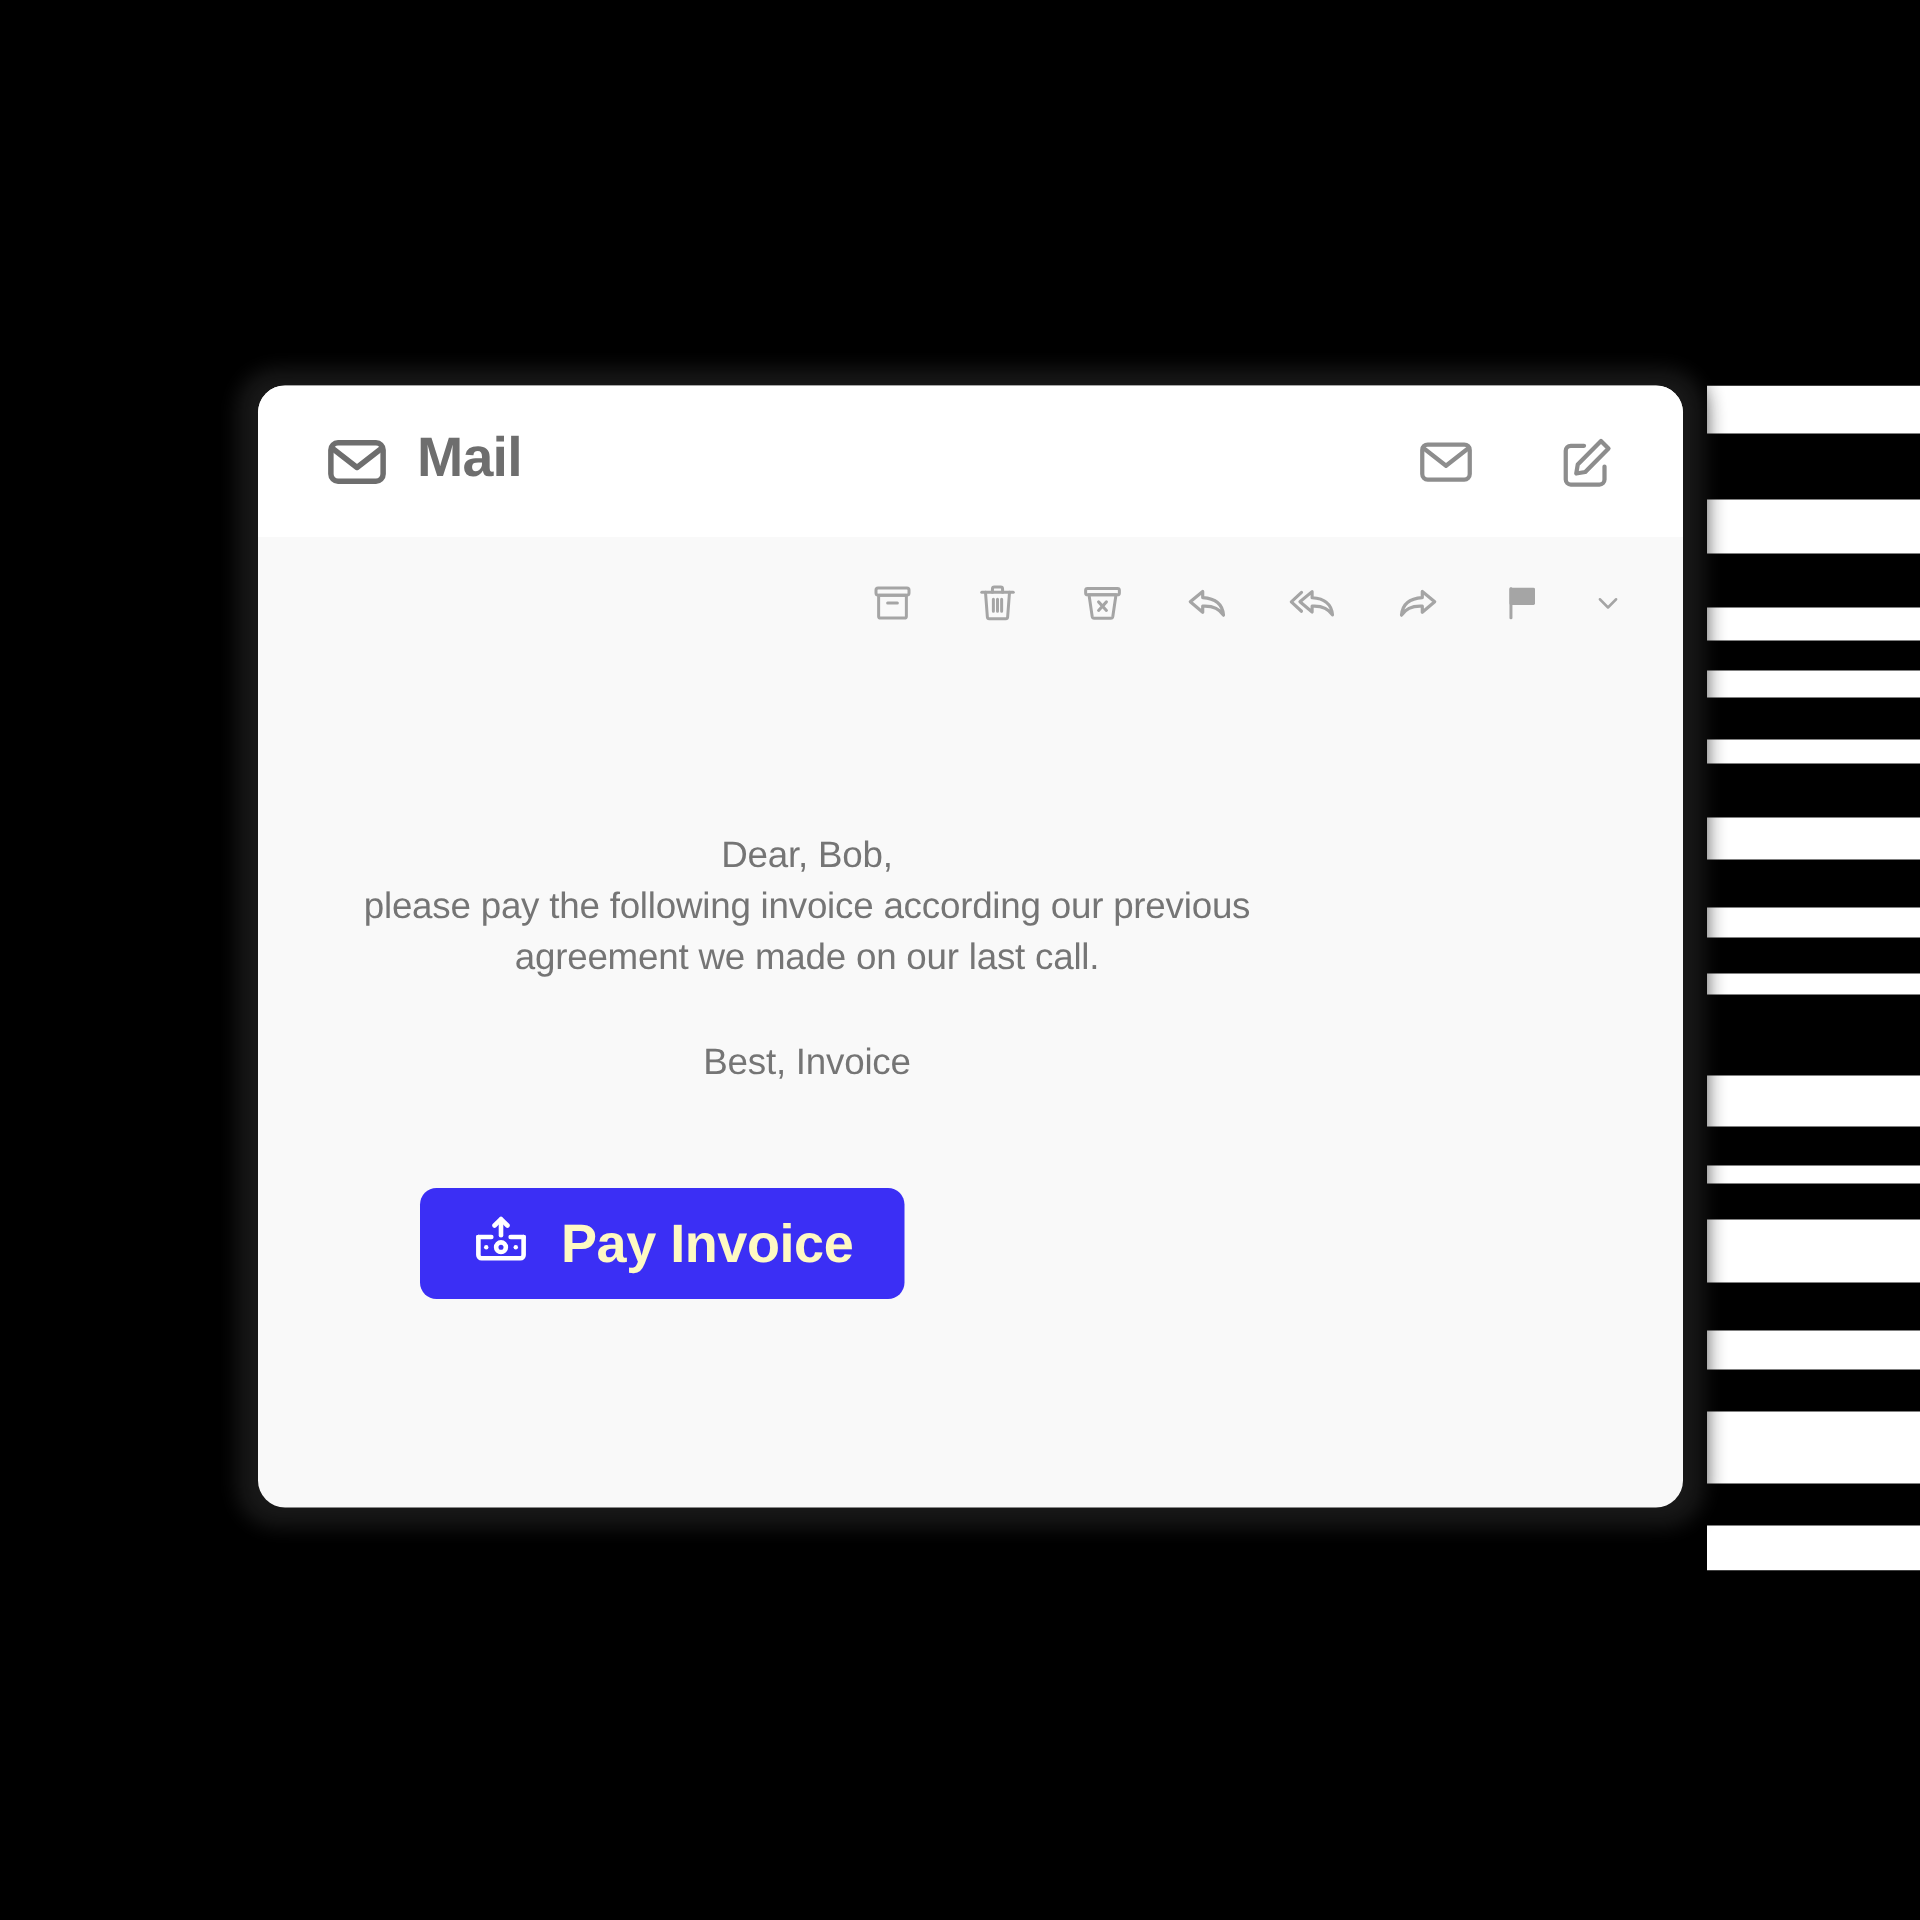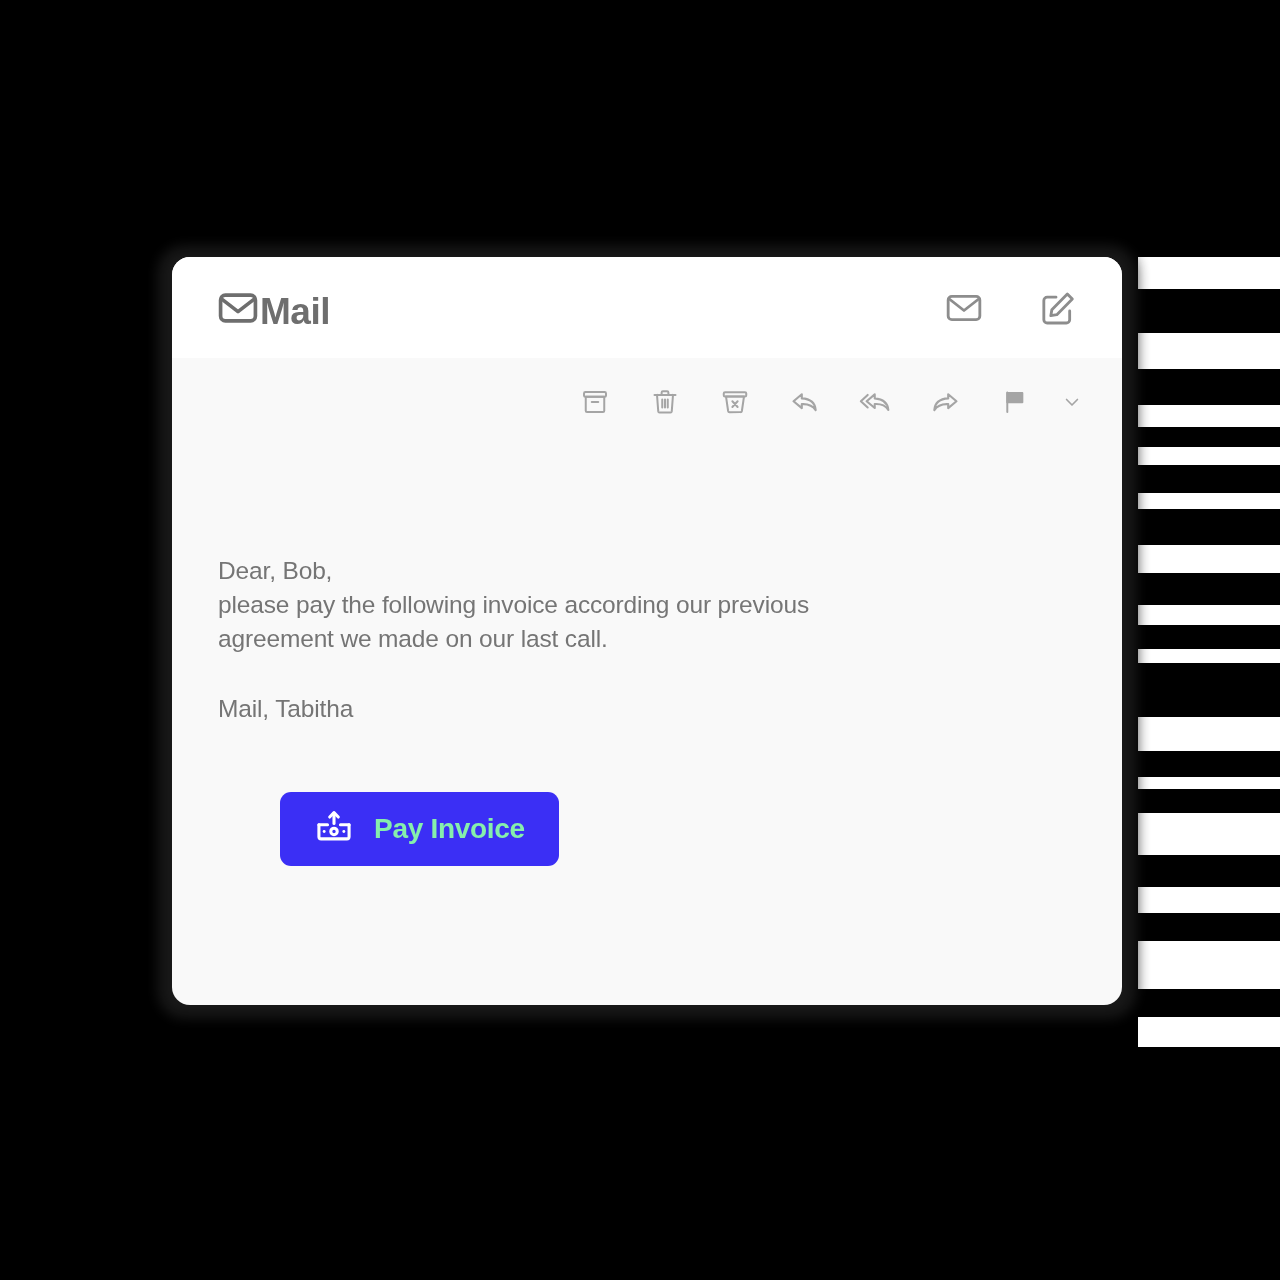--- a/index.html
+++ b/index.html
@@ -42,7 +42,7 @@
     display:flex; align-items:center;
     padding:0 44px 0 44px;
   }
-  #brand { display:flex; align-items:flex-end; }
+  #brand { display:flex; align-items:flex-start; gap:18px; }
   #brand .label {
     font-size:37px; font-weight:bold; color:#6e6e6e;
     letter-spacing:-0.5px; line-height:1;

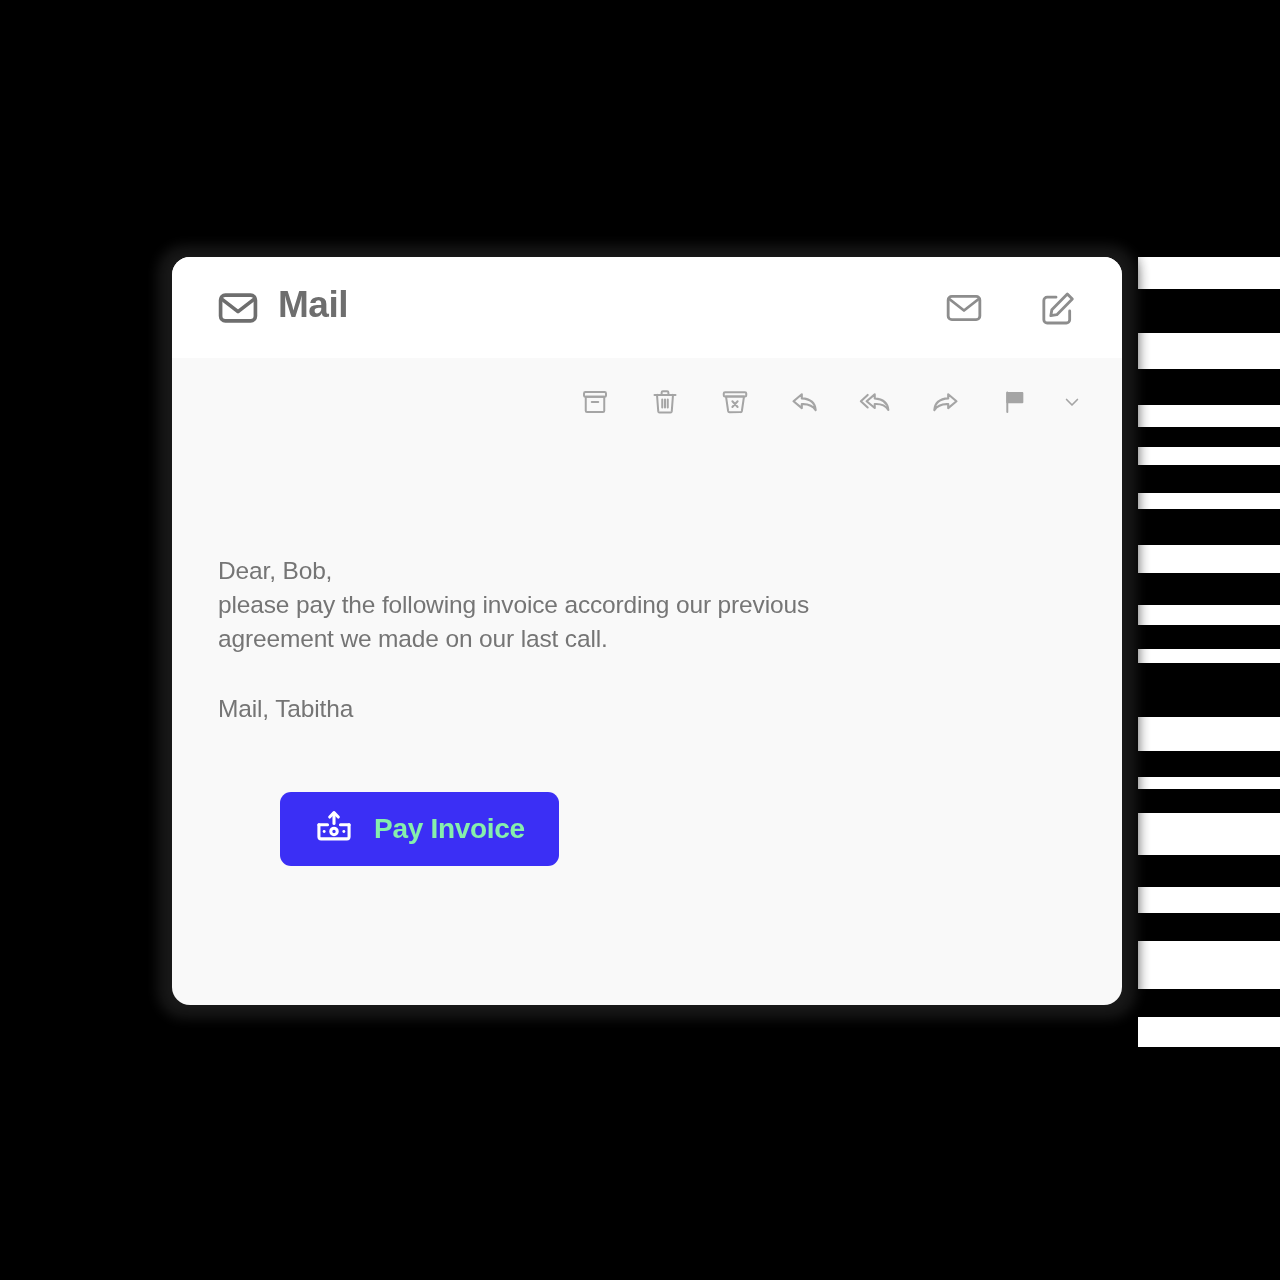--- a/index.html
+++ b/index.html
@@ -64,7 +64,7 @@
   #mail-body { padding:0 46px; }
   .para {
     font-size:24.5px; color:#757575; line-height:34px;
-    letter-spacing:-0.15px; max-width:640px;
+    letter-spacing:-0.15px; max-width:640px;text-align:center;
   }
   #greeting { margin-top:108px; }
   #message  { }

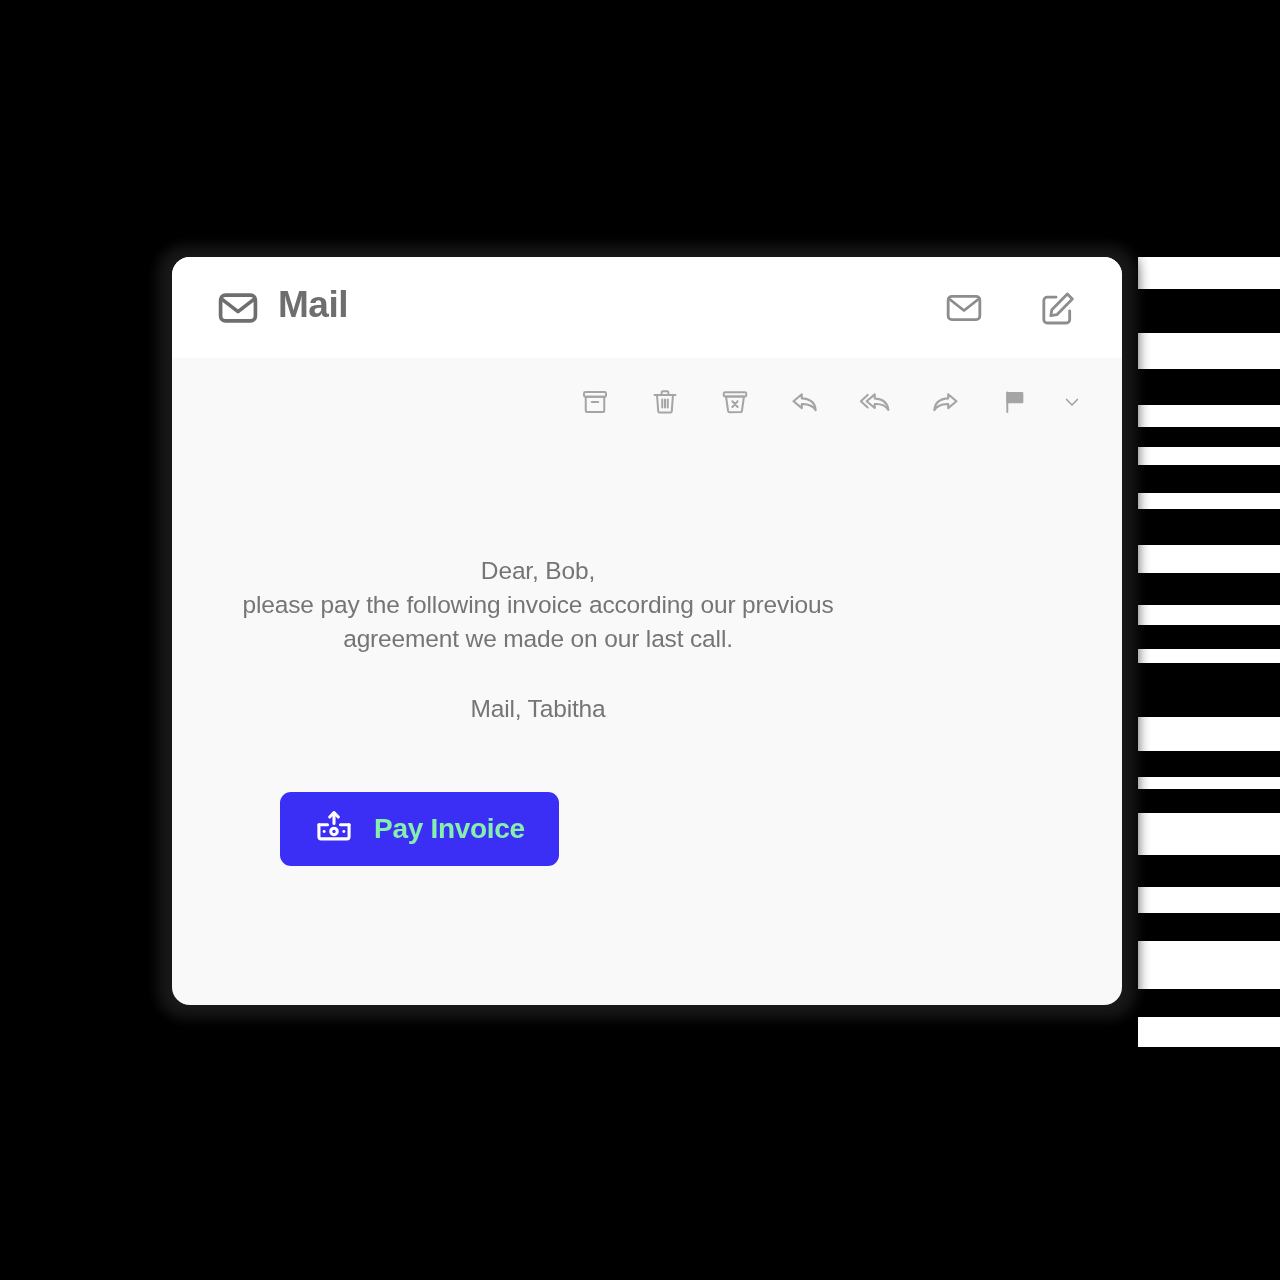--- a/index.html
+++ b/index.html
@@ -200,7 +200,7 @@
     <div id="mail-body">
       <p class="para" id="greeting">Dear, Bob,</p>
       <p class="para" id="message">please pay the following invoice according our previous agreement we made on our last call.</p>
-      <p class="para" id="signoff">Mail, Tabitha</p>
+      <p class="para" id="signoff">Best, Invoice</p>
 
       <button id="pay-invoice-button">
         <span>

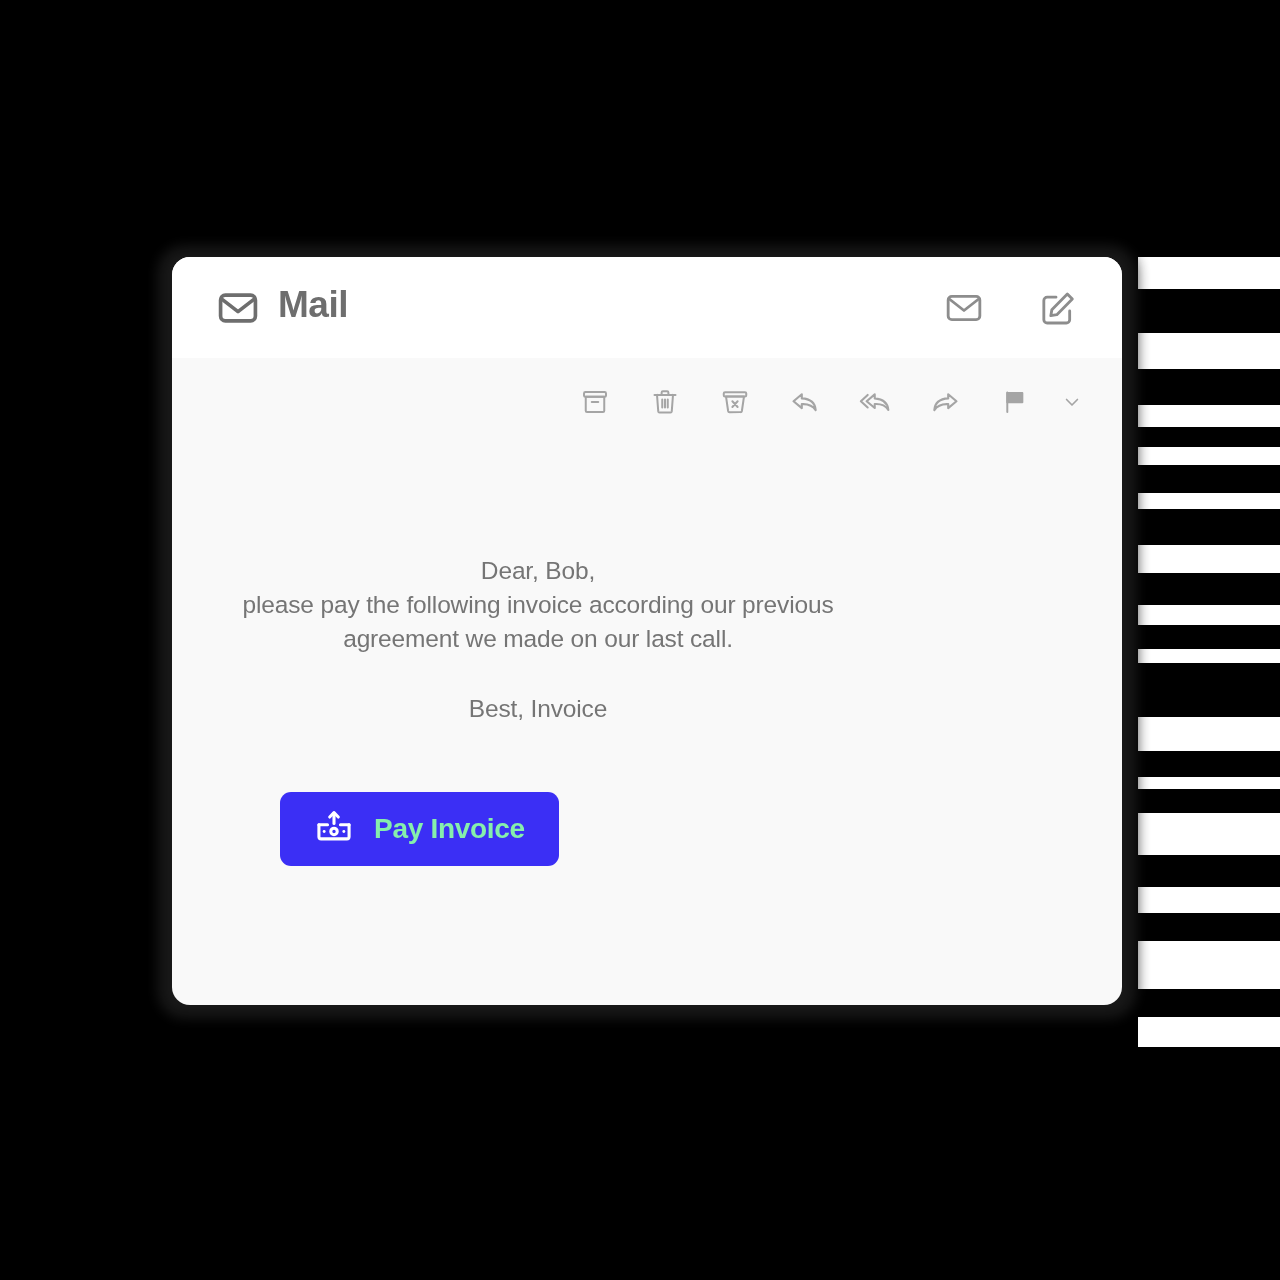--- a/index.html
+++ b/index.html
@@ -78,7 +78,7 @@
     padding:0 34px; height:74px; cursor:pointer;
   }
   #pay-invoice-button .btn-label {
-    font-size:28px; font-weight:bold; color:#86efac;
+    font-size:36px; font-weight:bold; color:#fef9c3;
     letter-spacing:-0.3px; line-height:1;
   }
   .ico { display:block; }

